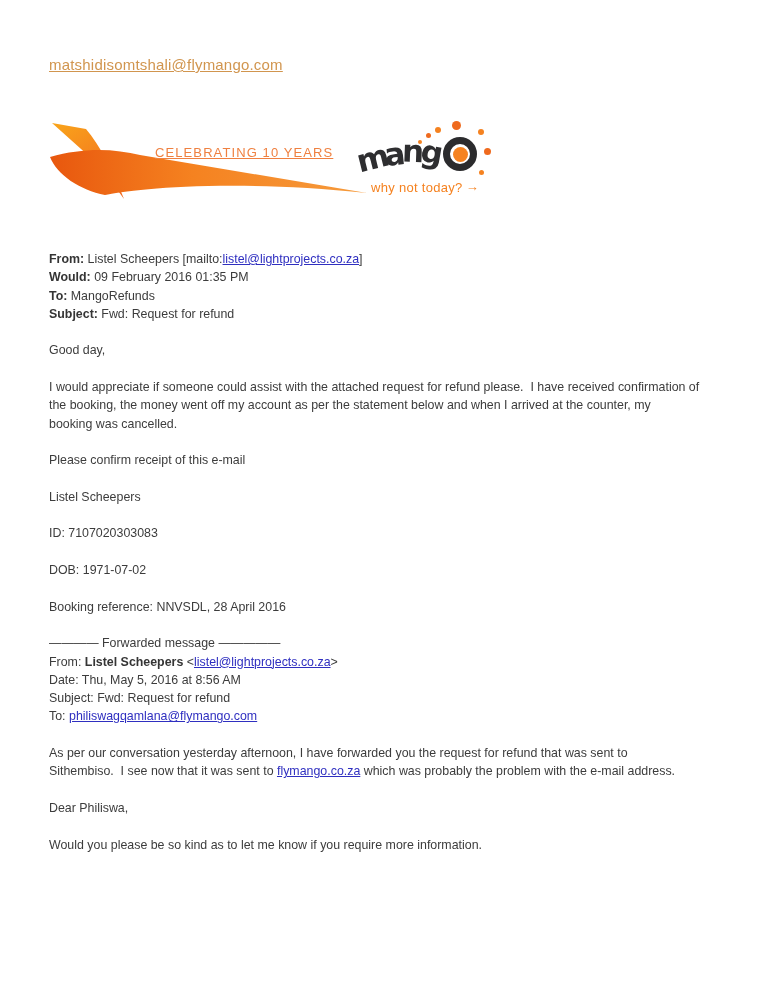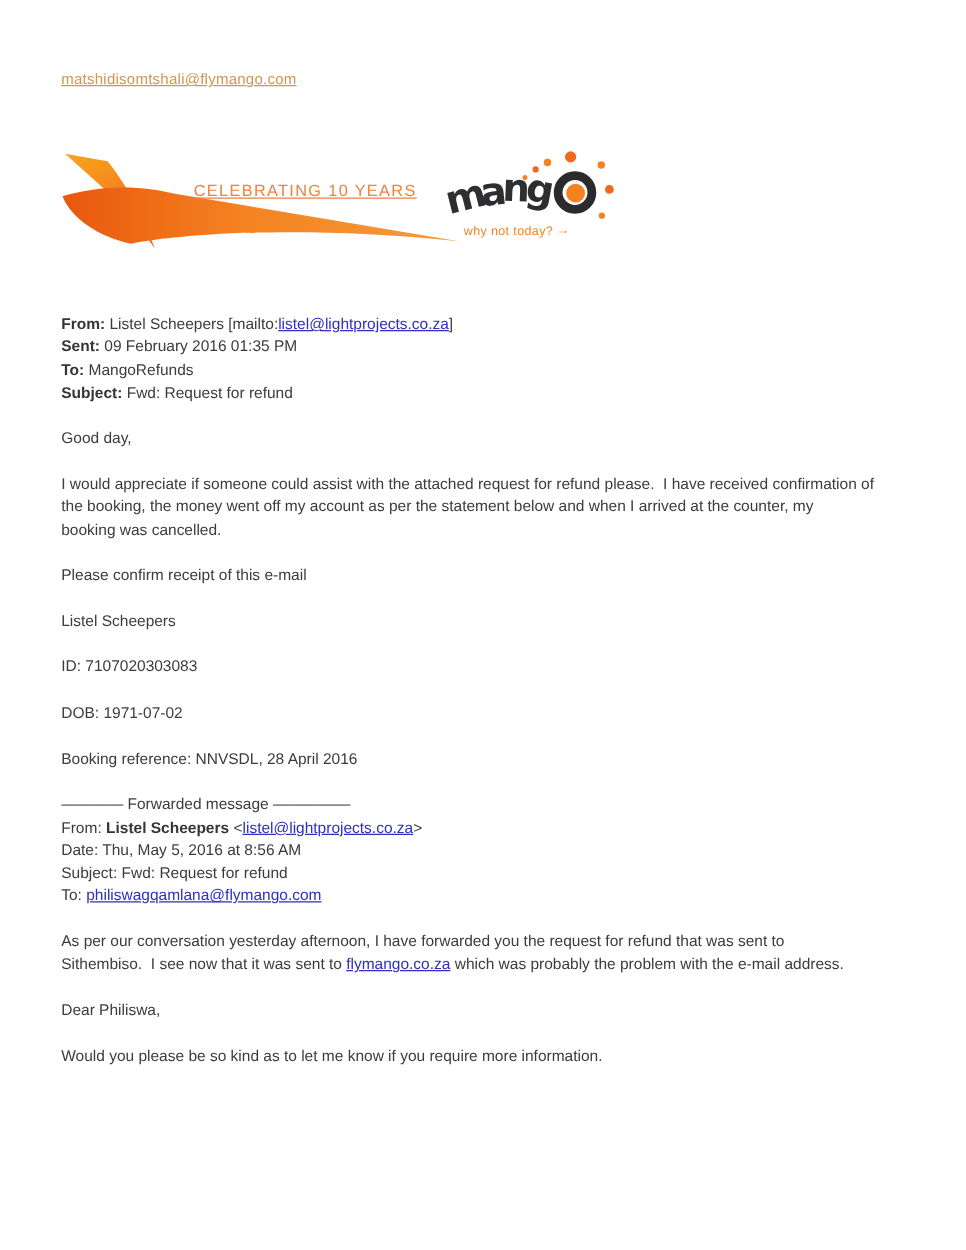--- a/index.html
+++ b/index.html
@@ -11,7 +11,7 @@
 
   
   .top-link{
-    position:absolute;left:49px;top:56px;font-size:12px;
+    position:absolute;left:49px;top:56px;font-size:15px;
     color:#d1954e;text-decoration:underline;cursor:pointer;letter-spacing:.2px;
   }
 

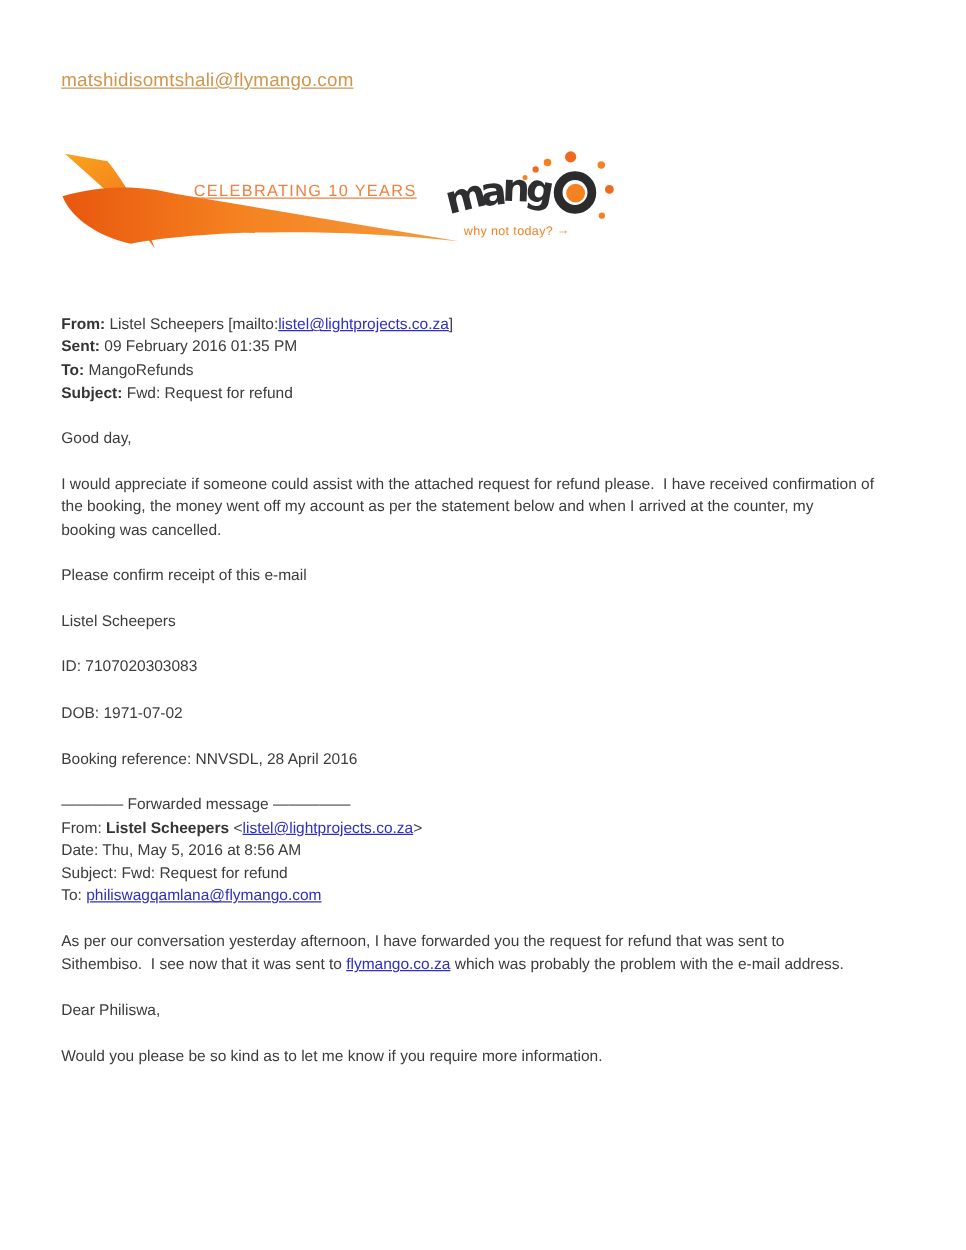--- a/index.html
+++ b/index.html
@@ -45,7 +45,7 @@
   .d6{left:129px;top:26px;width:7px;height:7px;background:#ef6a1e;}
   .d7{left:124px;top:48px;width:5px;height:5px;}
   .tagline{
-    position:absolute;left:16px;top:58px;font-size:10px;color:#f58220;
+    position:absolute;left:16px;top:58px;font-size:13px;color:#f58220;
     letter-spacing:.3px;white-space:nowrap;text-align:center;
   }
   .tagline-arrow{display:inline-block;margin-left:3px;transform:translateY(-1px);}

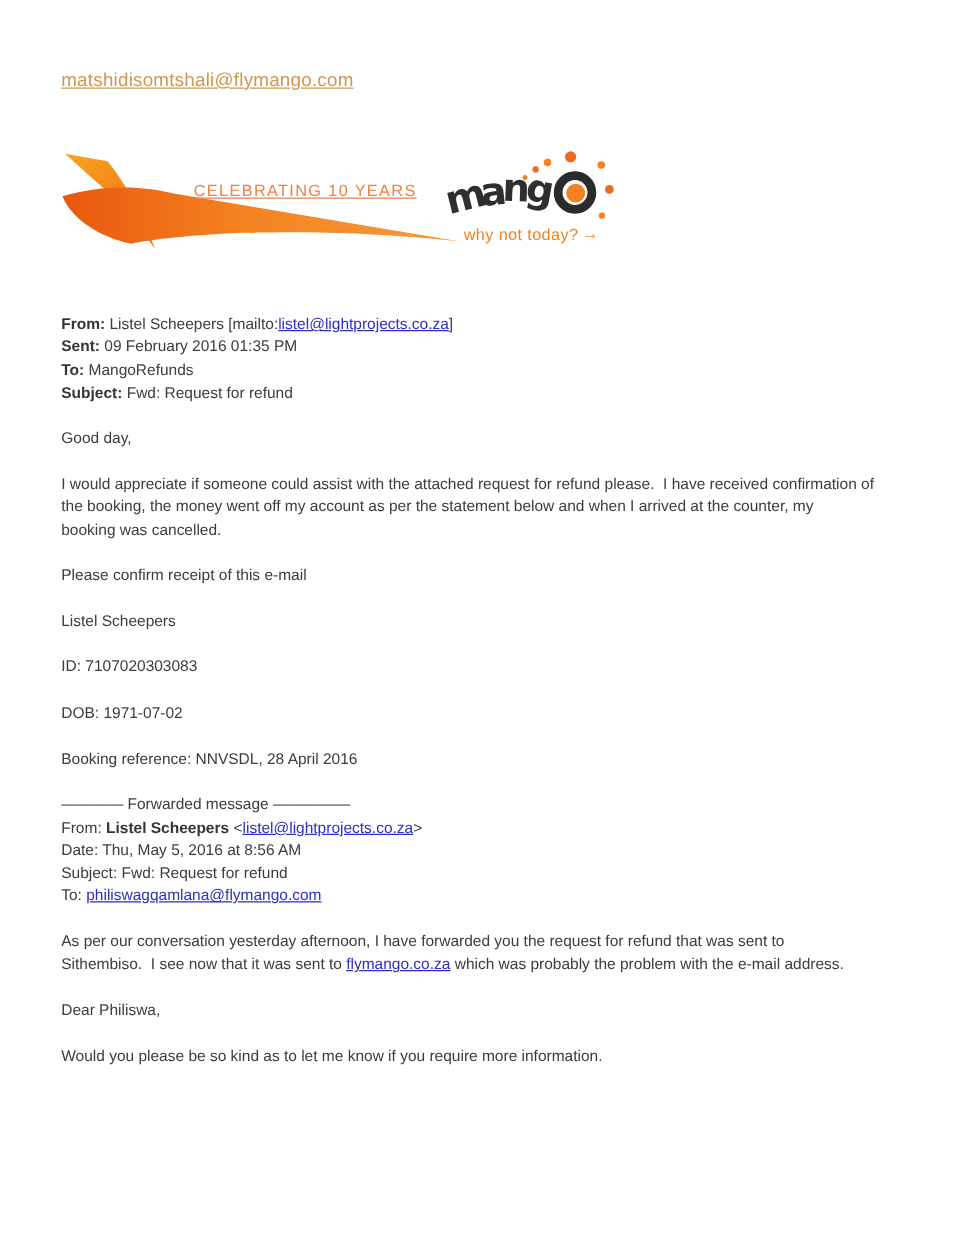--- a/index.html
+++ b/index.html
@@ -106,7 +106,7 @@
 
     <div class="block">
       <p><b>From:</b> <span>Listel Scheepers [mailto:</span><a class="blue">listel@lightprojects.co.za</a><span>]</span></p>
-      <p><b>Sent:</b> <span>09 February 2016 01:35 PM</span></p>
+      <p><b>Would:</b> <span>09 February 2016 01:35 PM</span></p>
       <p><b>To:</b> <span>MangoRefunds</span></p>
       <p><b>Subject:</b> <span>Fwd: Request for refund</span></p>
     </div>

